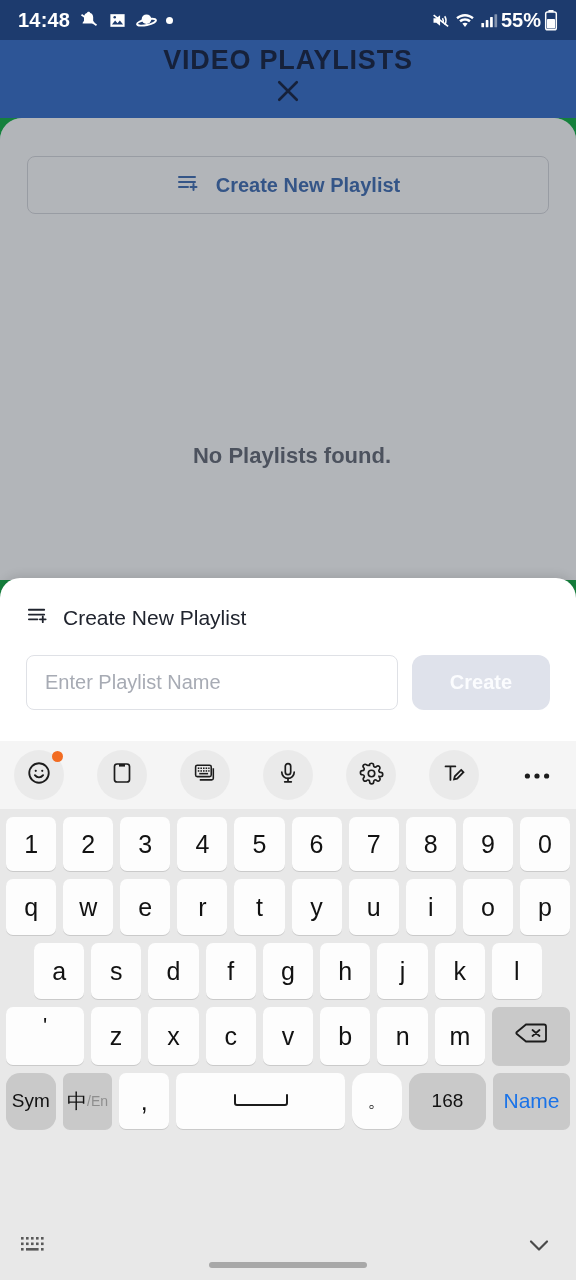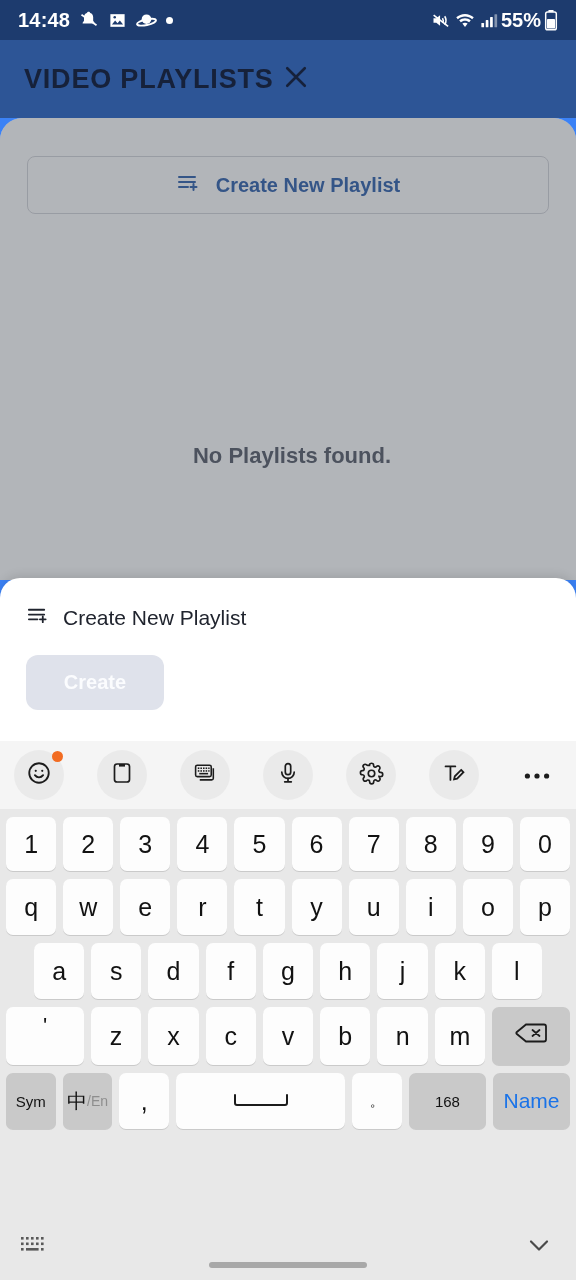--- a/index.html
+++ b/index.html
@@ -9,7 +9,7 @@
     background:#e9e9e9;
     overflow:hidden;
   }
-  #screen { position:relative; width:576px; height:1280px; overflow:hidden; background:#3b82f6; }
+  #screen { position:relative; width:576px; height:1280px; overflow:hidden; background:#15803d; }
 
   
   .statusbar{

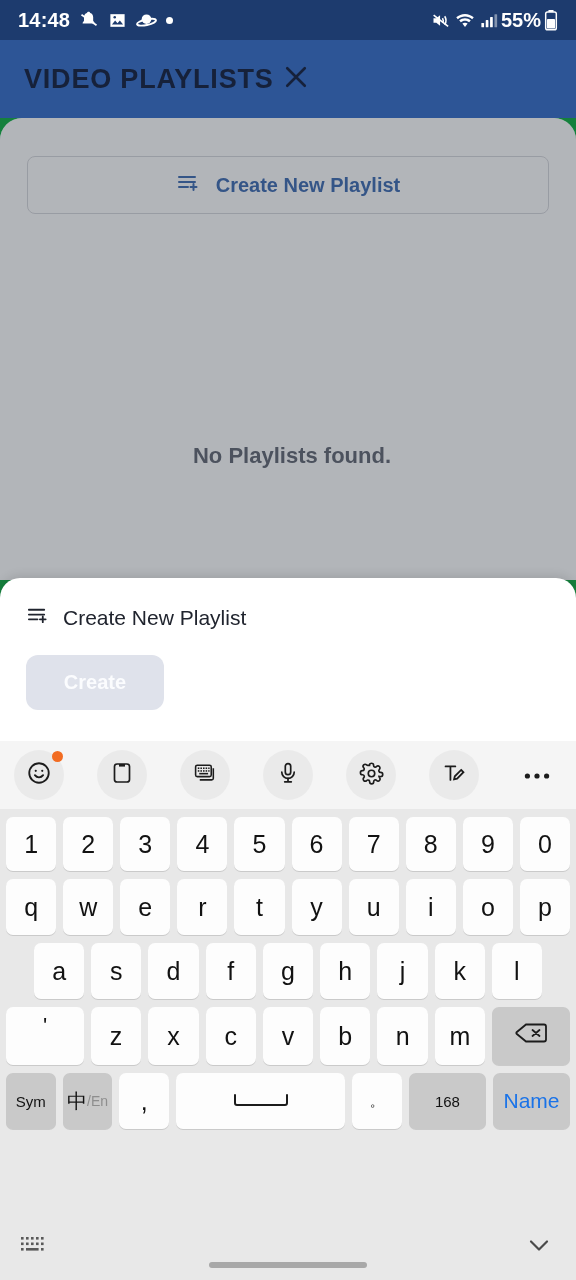--- a/index.html
+++ b/index.html
@@ -29,8 +29,9 @@
   .appbar{
     position:absolute; top:40px; left:0; width:576px; height:78px;
     background:#2d5596;
-    display:flex; align-items:center; justify-content:flex-start;
+    display:flex; align-items:center; justify-content:flex-end;
     padding:8px 24px;
+    flex-direction:column;
   }
   .appbar-title{
     font-size:27px; font-weight:700; color:#16213a; letter-spacing:.8px;

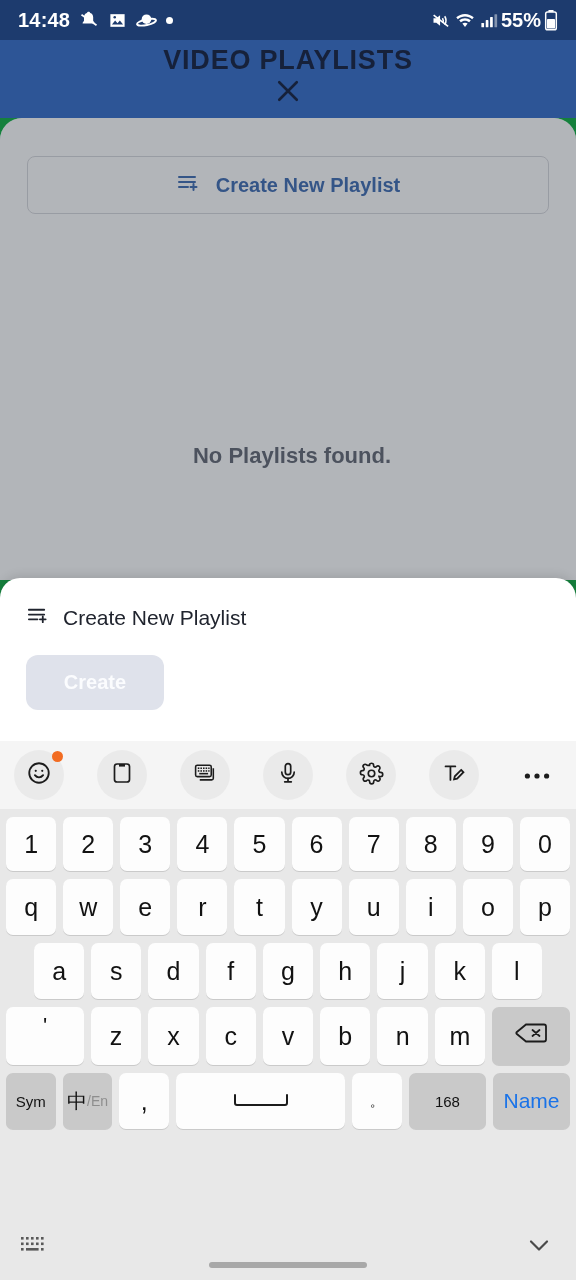--- a/index.html
+++ b/index.html
@@ -238,6 +238,7 @@
       <span class="sheet-title">Create New Playlist</span>
     </div>
     <div class="sheet-form">
+      <input class="name-input" type="text" placeholder="Enter Playlist Name" style="">
       <button class="create-btn">Create</button>
     </div>
   </div>

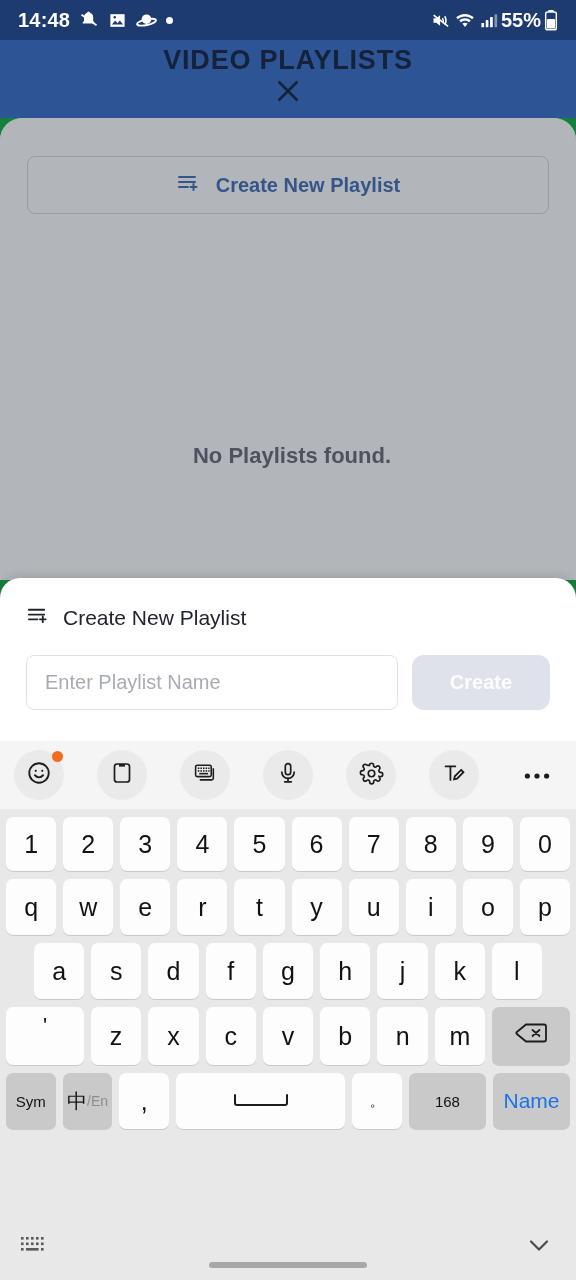--- a/index.html
+++ b/index.html
@@ -122,7 +122,7 @@
   .key.wide{ flex:1.55; }
   .key.space{ flex:3.4; }
   .key.apos{ font-size:22px; align-items:flex-start; padding-top:6px; }
-  .key.small{ font-size:15px; }
+  .key.small{ font-size:19px;border-radius:14px; }
   .key.done{ color:#1a73e8; font-size:21px; }
   .key.cnen{ font-size:20px; }
   .key.cnen .en{ font-size:14px; color:#8e8e8e; }

